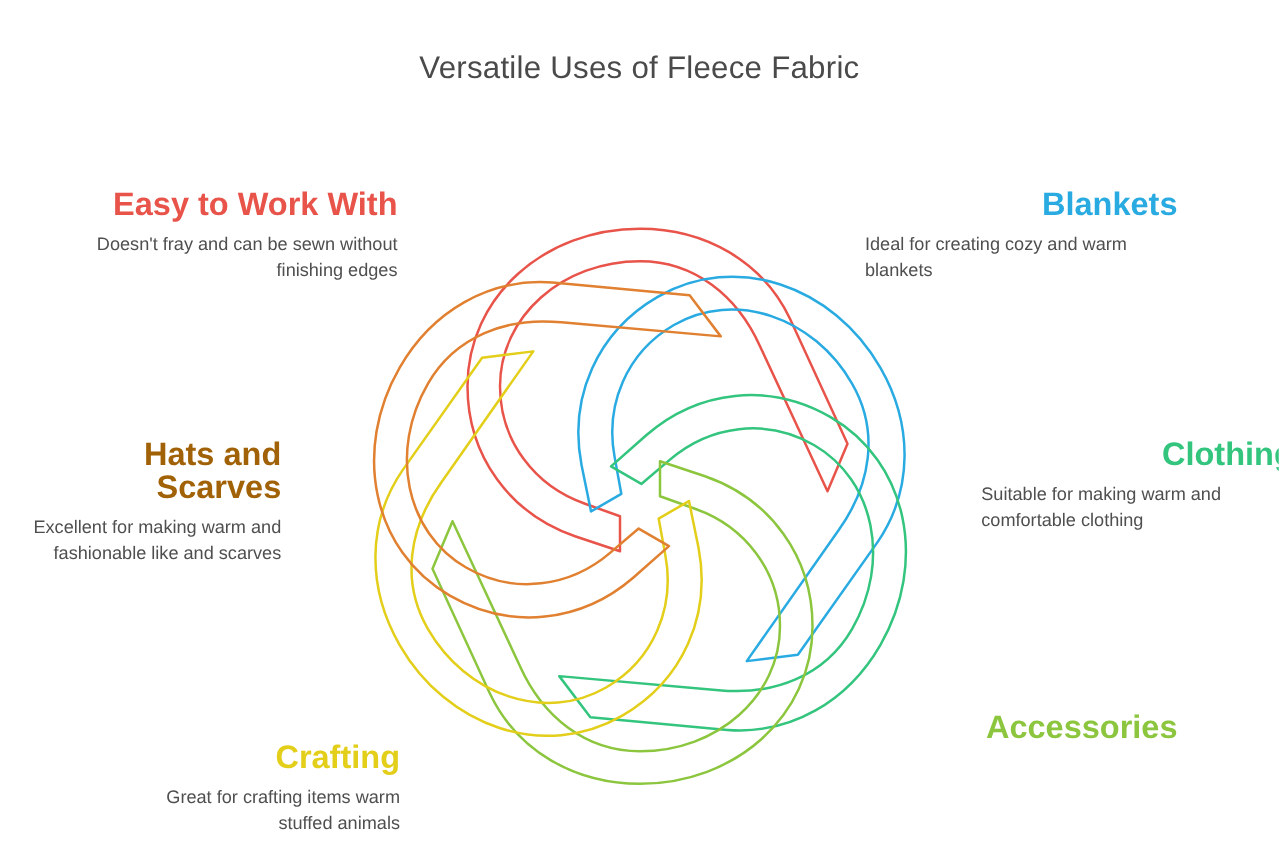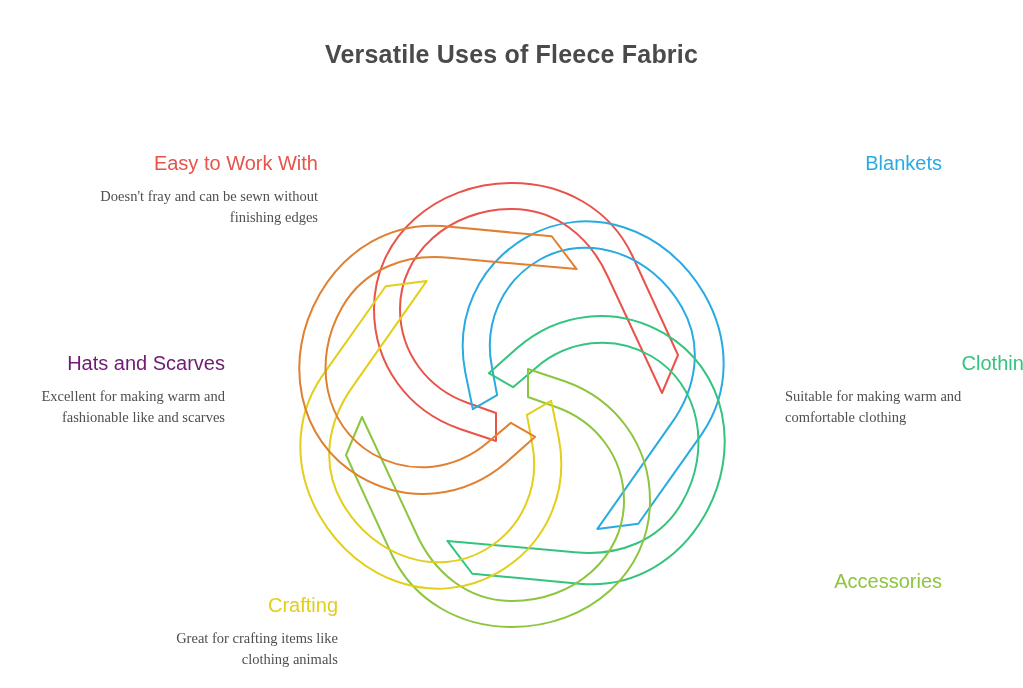--- a/index.html
+++ b/index.html
@@ -13,7 +13,7 @@
   #page-title{
     position:absolute;left:0;top:40px;width:1023px;
     text-align:center;
-    font-size:25px;font-weight:bold;color:#4a4a4a;
+    font-size:25px;font-weight:normal;color:#4a4a4a;
     letter-spacing:0.2px;
   }
   .block{position:absolute;}

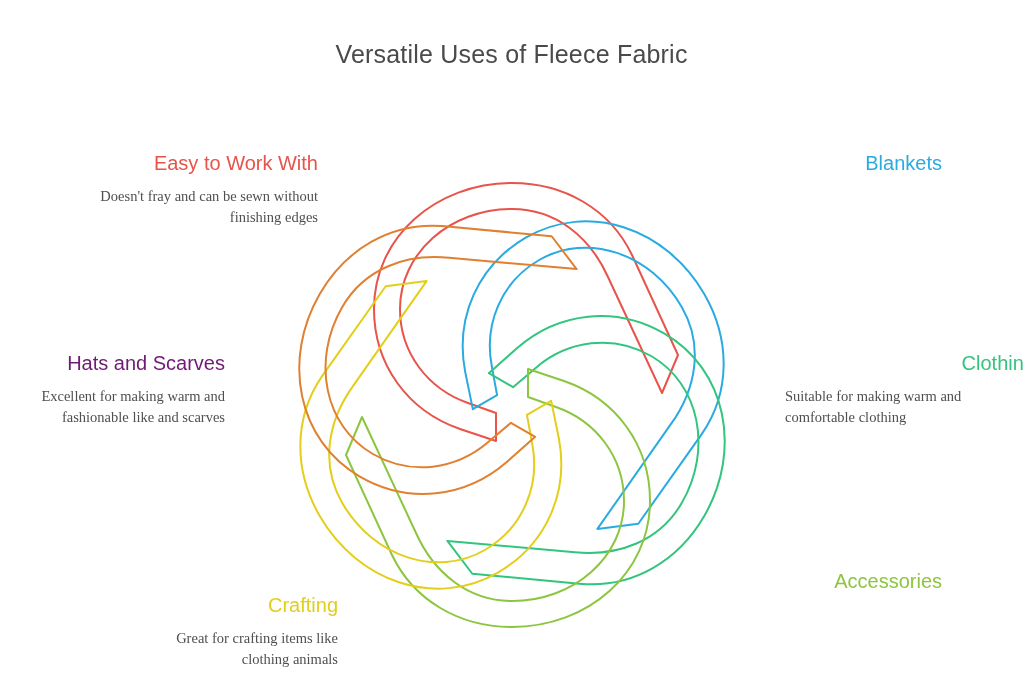--- a/index.html
+++ b/index.html
@@ -18,7 +18,7 @@
   }
   .block{position:absolute;}
   .block .heading{
-    font-size:20px;font-weight:normal;line-height:26px;
+    font-size:26px;font-weight:bold;line-height:26px;
     margin:0 0 10px 0;
     text-align:right;
   }

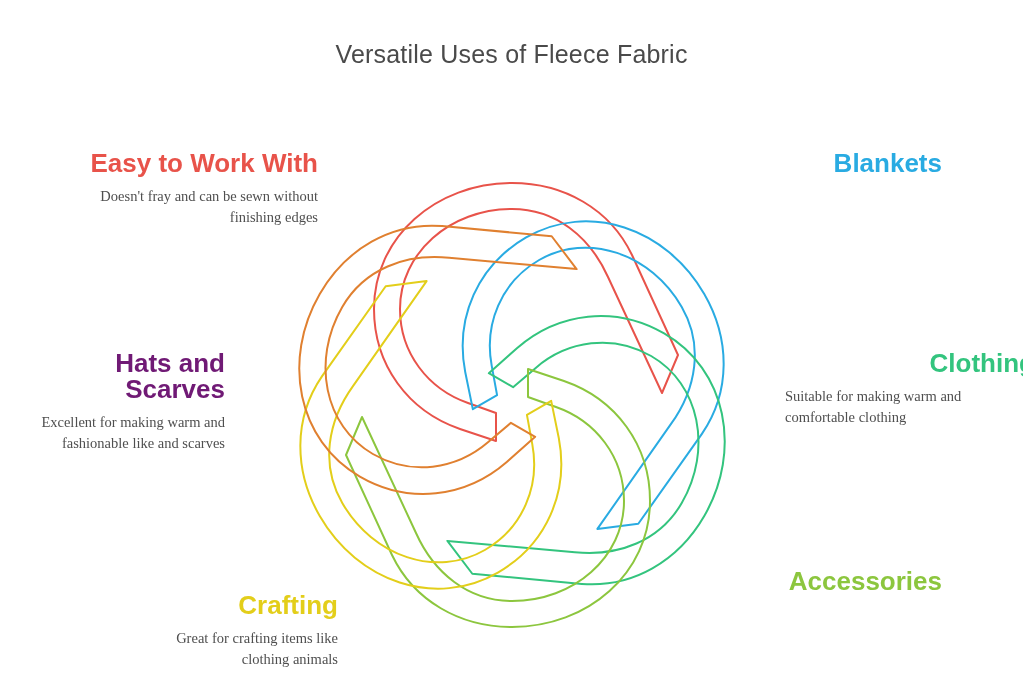--- a/index.html
+++ b/index.html
@@ -25,7 +25,6 @@
   .block .desc{
     font-size:14.5px;color:#4f4f4f;line-height:21px;
     margin:0;
-    font-family:Liberation Serif, serif;
   }
   .left{text-align:right;}
   .right{text-align:left;}

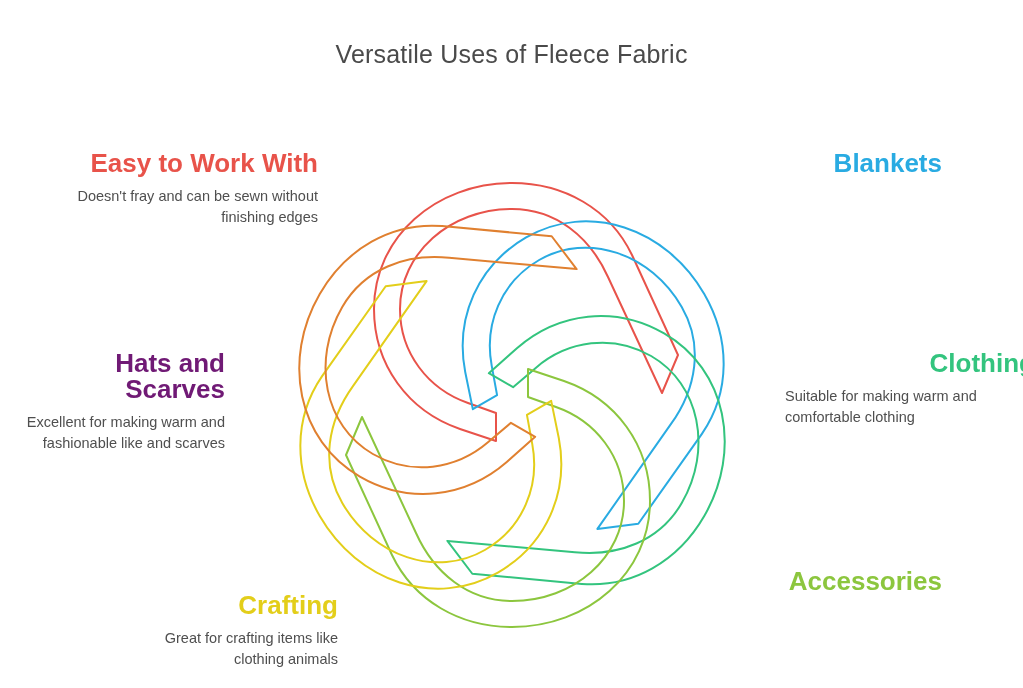--- a/index.html
+++ b/index.html
@@ -100,6 +100,7 @@
 
 <div class="block right" id="blk-blank">
   <p class="heading" style="color: rgb(41, 171, 226); margin-left: 42px;">Blankets</p>
+  <p class="desc">Ideal for creating cozy and warm blankets</p>
 </div>
 
 <div class="block right" id="blk-cloth">

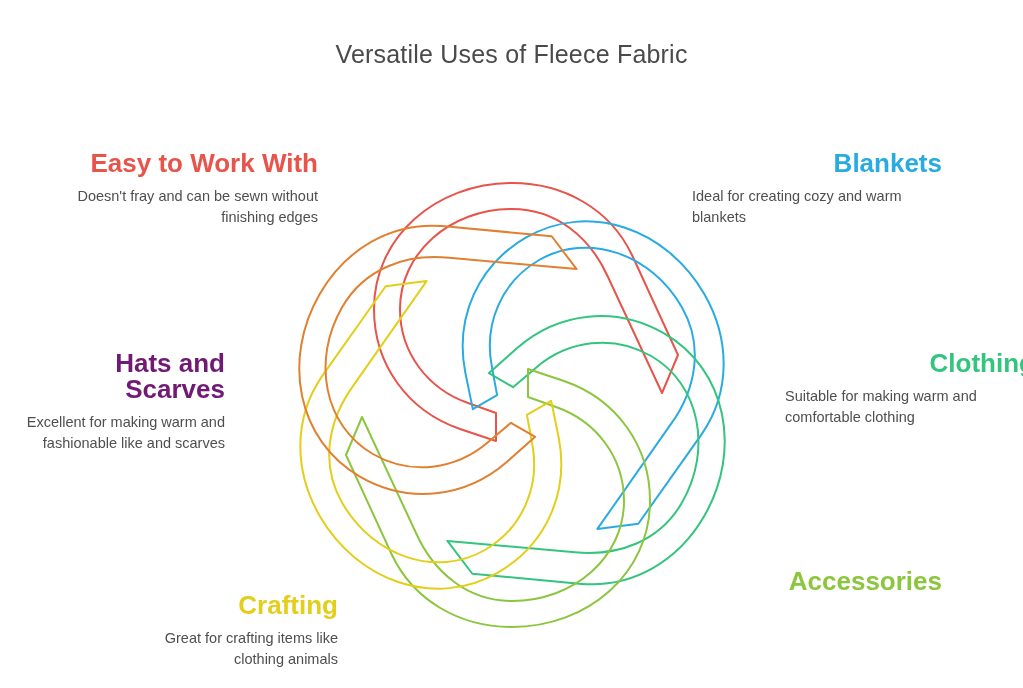--- a/index.html
+++ b/index.html
@@ -89,7 +89,7 @@
 </div>
 
 <div class="block left" id="blk-hats">
-  <p class="heading" style="color: #701a75;">Hats and Scarves</p>
+  <p class="heading" style="color: #a16207;">Hats and Scarves</p>
   <p class="desc">Excellent for making warm and fashionable like and scarves</p>
 </div>
 

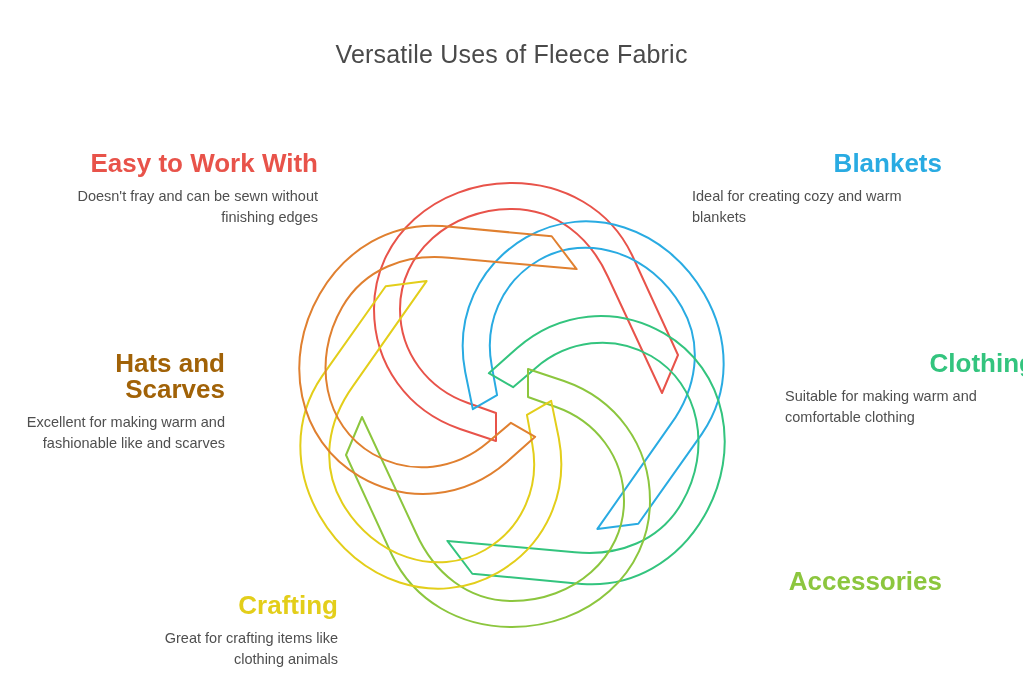--- a/index.html
+++ b/index.html
@@ -32,7 +32,7 @@
   
   #blk-easy   {left:47px; top:150px; width:271px;}
   #blk-hats   {left:17px; top:350px; width:208px;}
-  #blk-craft  {left:131px;top:592px; width:207px;}
+  #blk-craft  {left:113px;top:592px; width:207px;}
   #blk-blank  {left:692px;top:150px; width:250px;}
   #blk-cloth  {left:785px;top:350px; width:250px;}
   #blk-access {left:692px;top:568px; width:250px;}

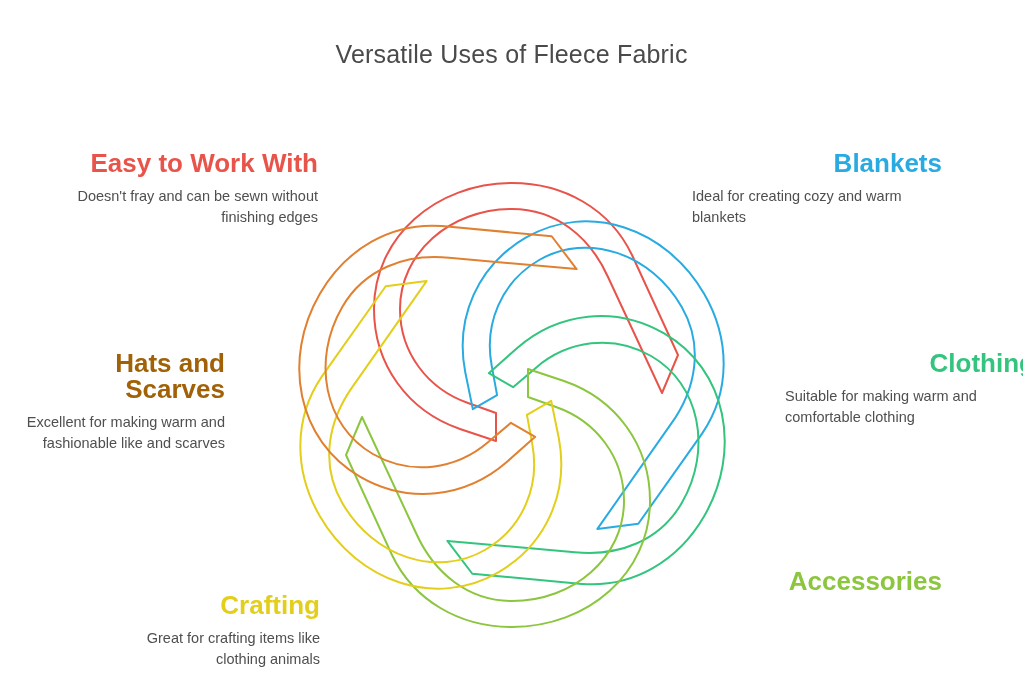--- a/index.html
+++ b/index.html
@@ -95,7 +95,7 @@
 
 <div class="block left" id="blk-craft">
   <p class="heading" style="color: rgb(227, 206, 26);">Crafting</p>
-  <p class="desc">Great for crafting items like clothing animals</p>
+  <p class="desc">Great for crafting items warm stuffed animals</p>
 </div>
 
 <div class="block right" id="blk-blank">

